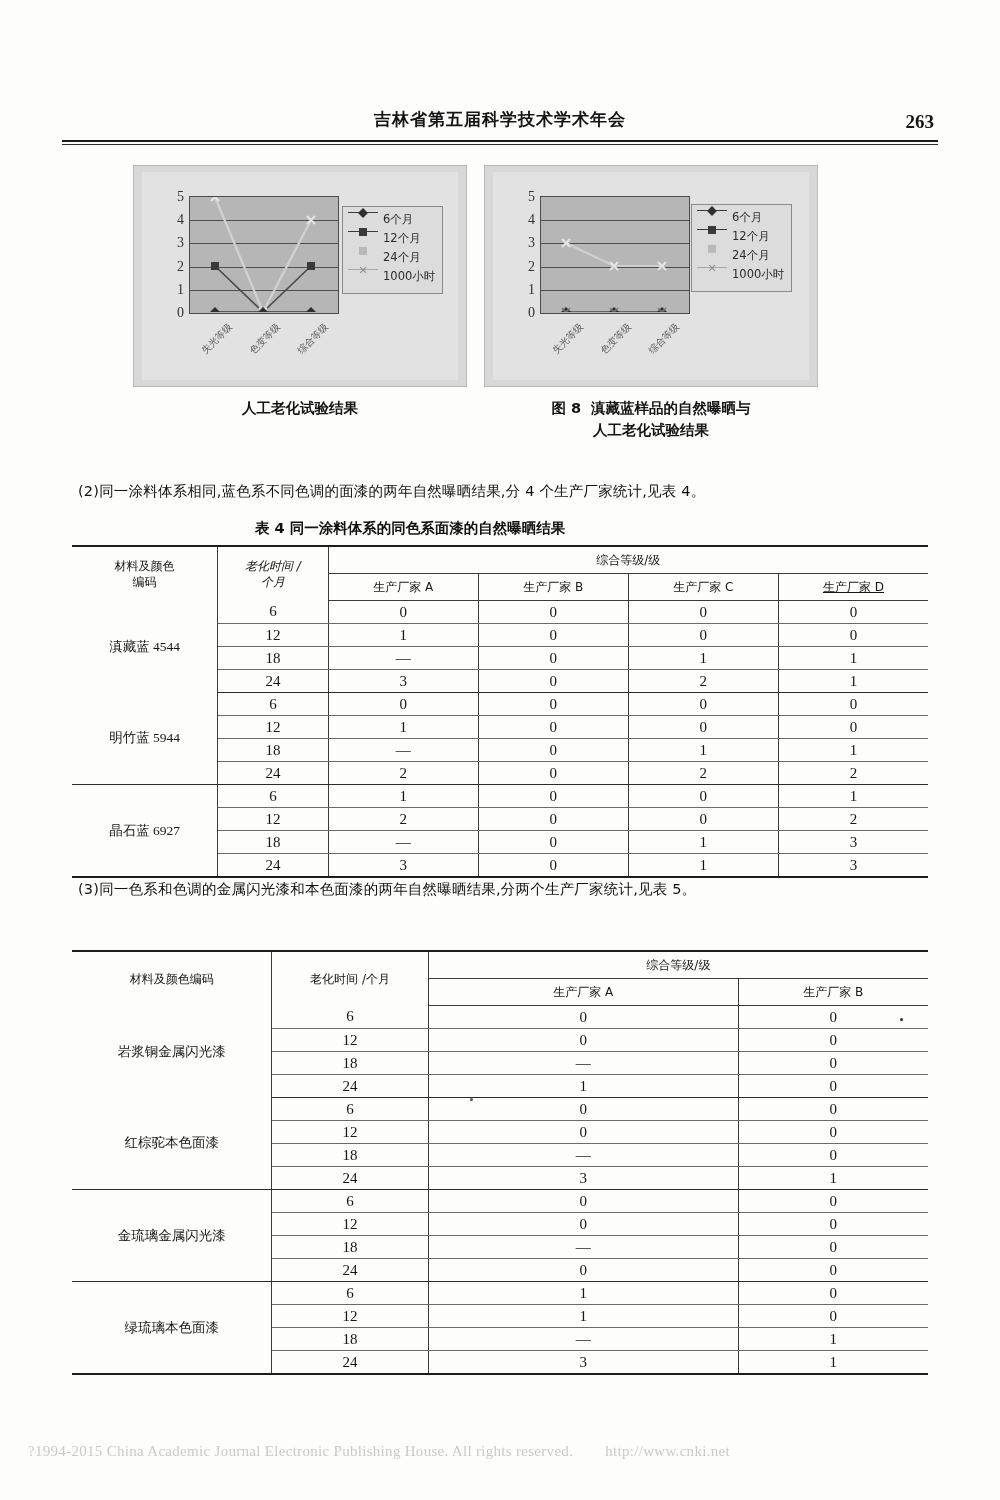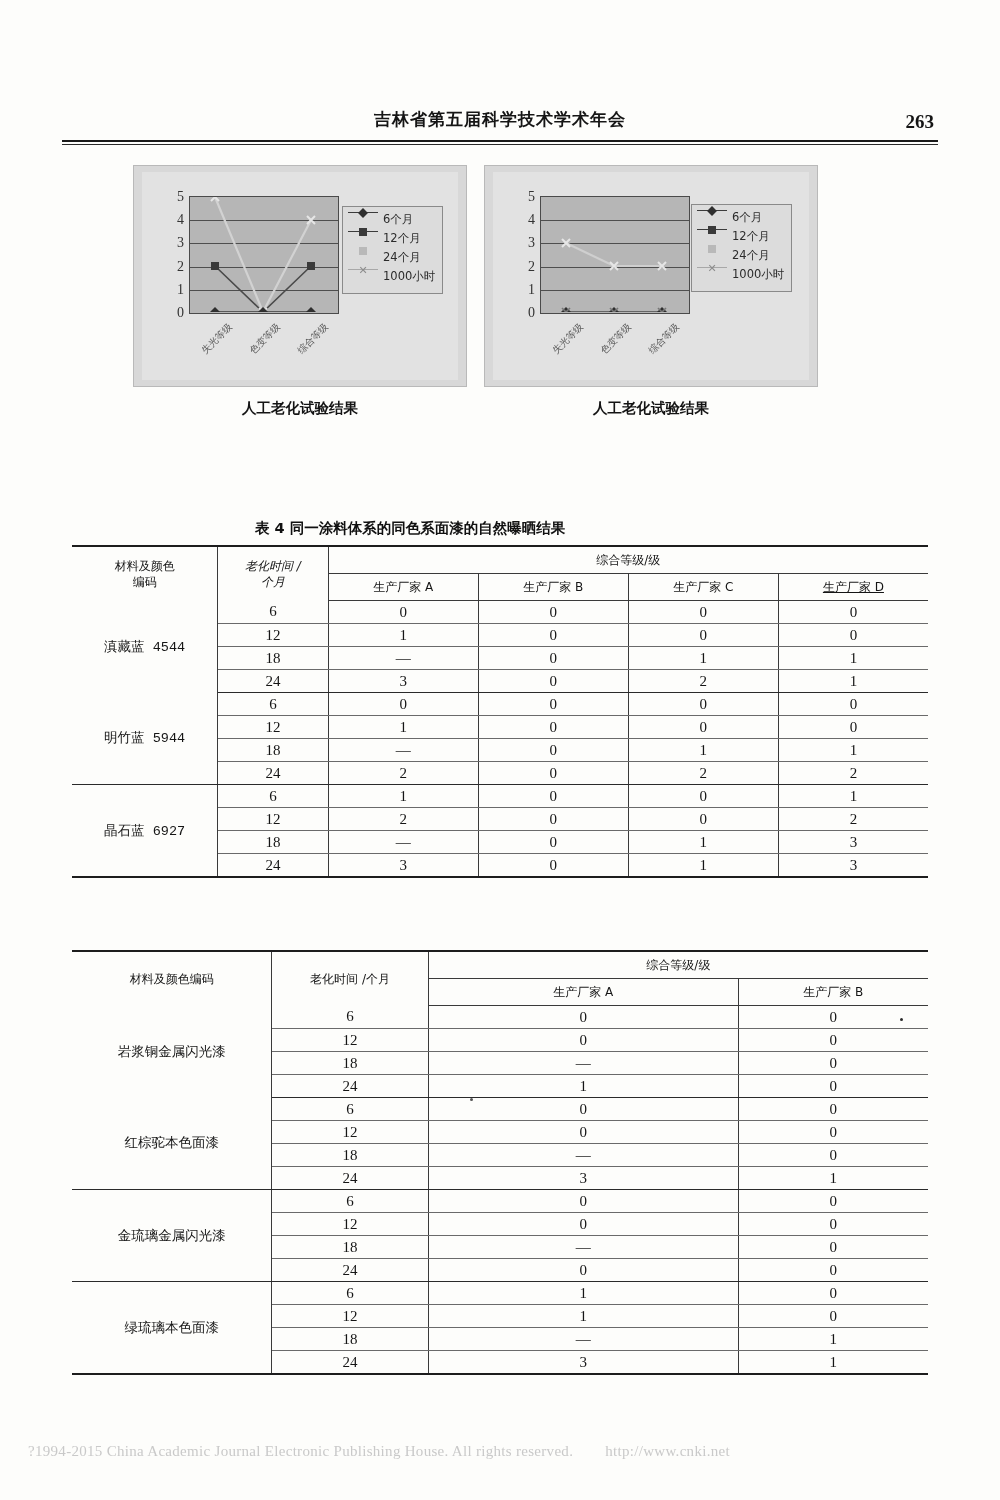--- a/index.html
+++ b/index.html
@@ -349,6 +349,9 @@
         </div>
       </div>
       <div class="fig-caption">
+        <div>
+          <span class="cap-no">图 8</span><span>滇藏蓝样品的自然曝晒与</span>
+        </div>
         <div>人工老化试验结果</div>
       </div>
     </div>

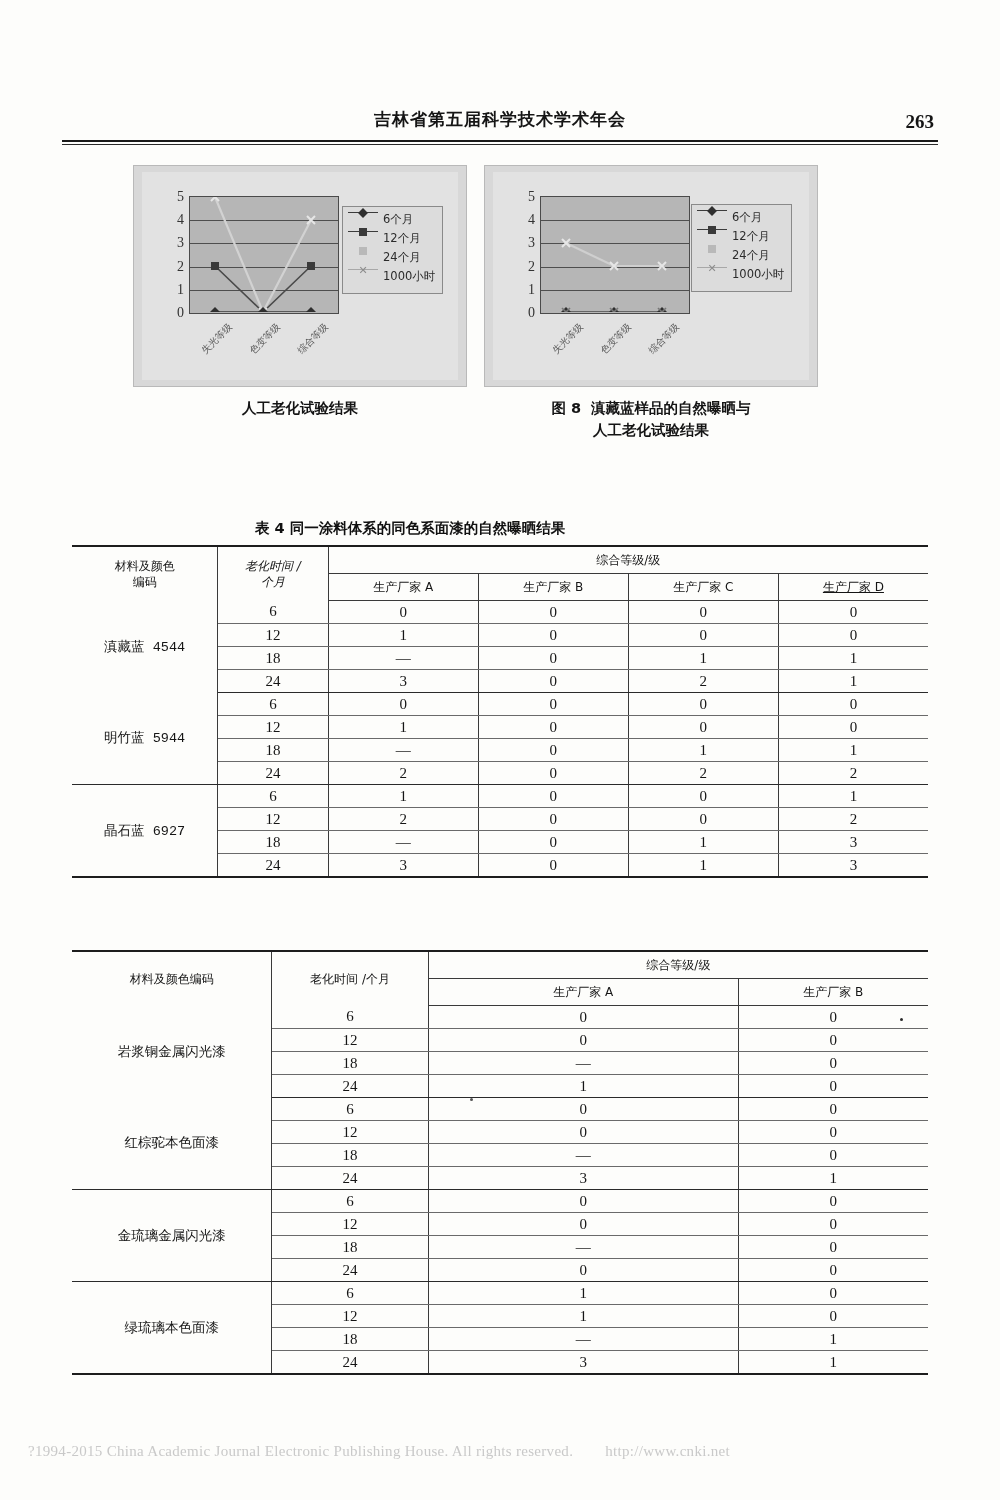--- a/index.html
+++ b/index.html
@@ -358,6 +358,7 @@
 
   </div>
 
+  <div class="para" style="top:482px;">(2)同一涂料体系相同,蓝色系不同色调的面漆的两年自然曝晒结果,分 4 个生产厂家统计,见表 4。</div>
 
   <div class="table-title t4" style="top:519px;">表 4   同一涂料体系的同色系面漆的自然曝晒结果</div>
 

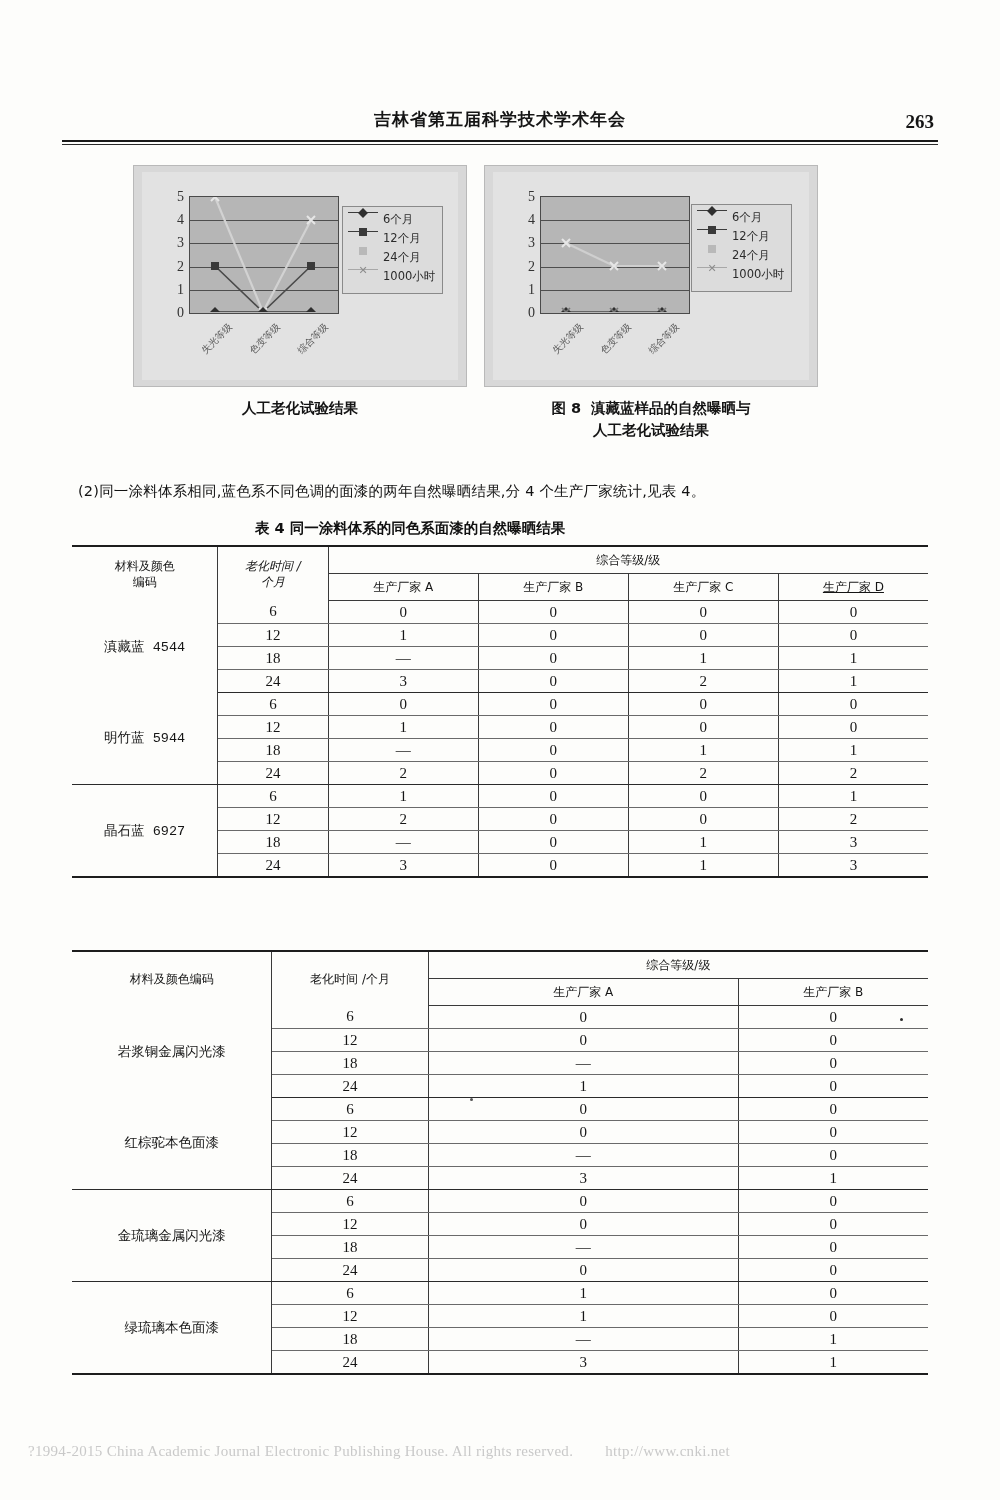--- a/index.html
+++ b/index.html
@@ -151,7 +151,7 @@
     font-size:12px;line-height:1.35;
   }
   .tbl4 td.matname,.tbl5 td.matname{
-    font-family:Liberation Mono, monospace;
+    font-family:Liberation Serif, serif;
     font-size:13.5px;
   }
   .num{font-size:15px;font-family:"Liberation Serif",serif;}

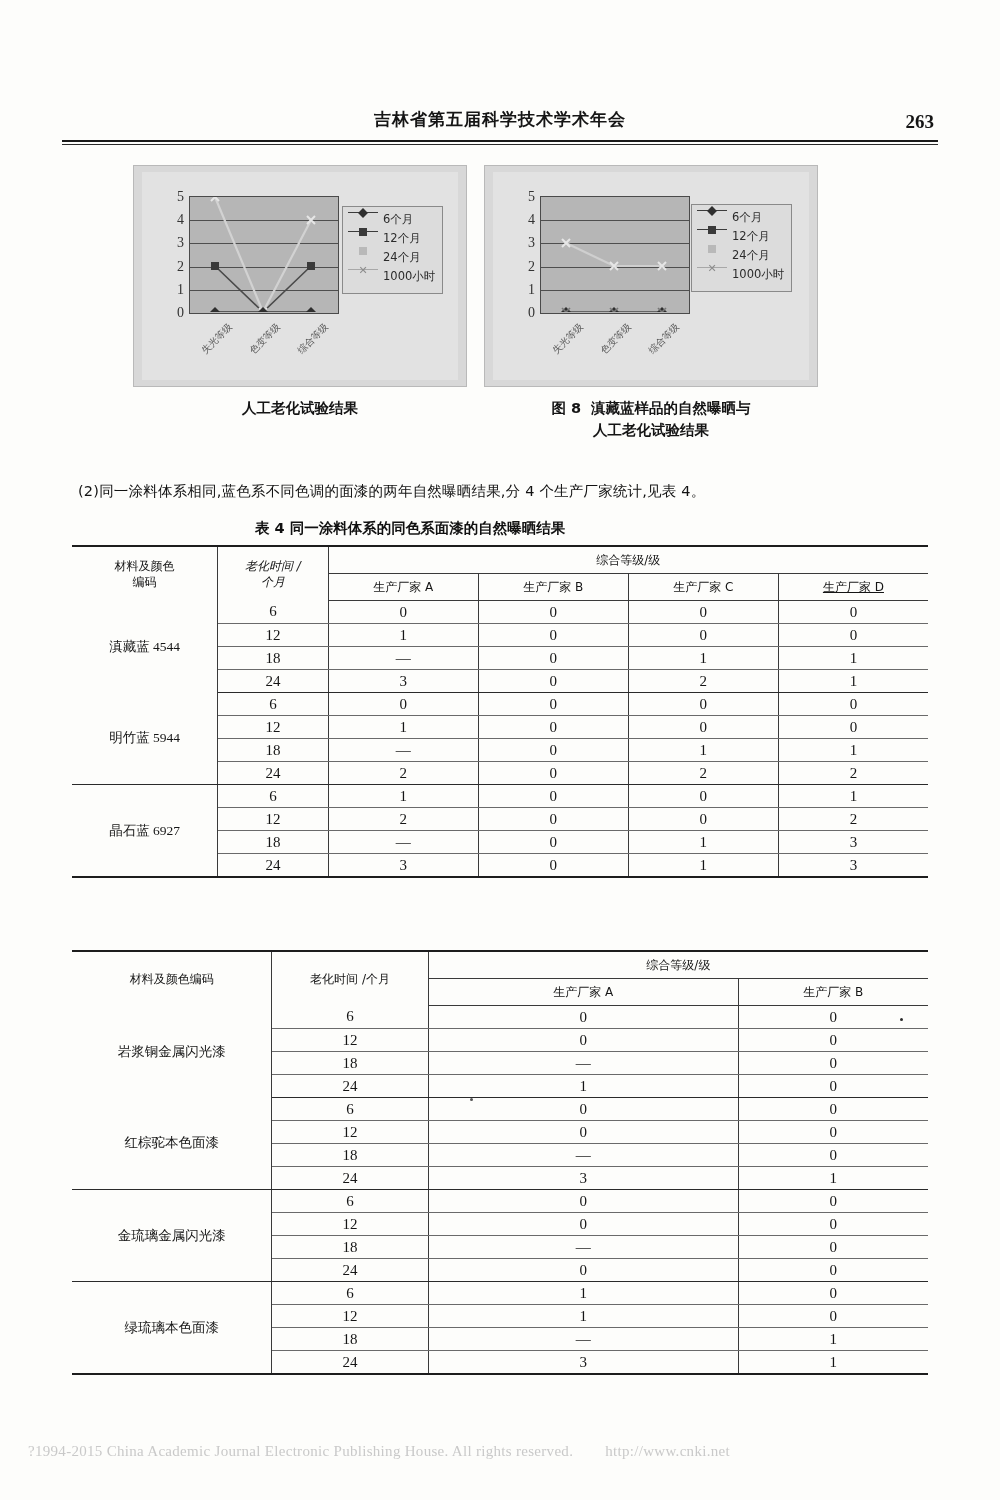--- a/index.html
+++ b/index.html
@@ -474,6 +474,7 @@
     </tbody>
   </table>
 
+  <div class="para" style="top:880px;">(3)同一色系和色调的金属闪光漆和本色面漆的两年自然曝晒结果,分两个生产厂家统计,见表 5。</div>
 
 
   <table class="tbl5">

